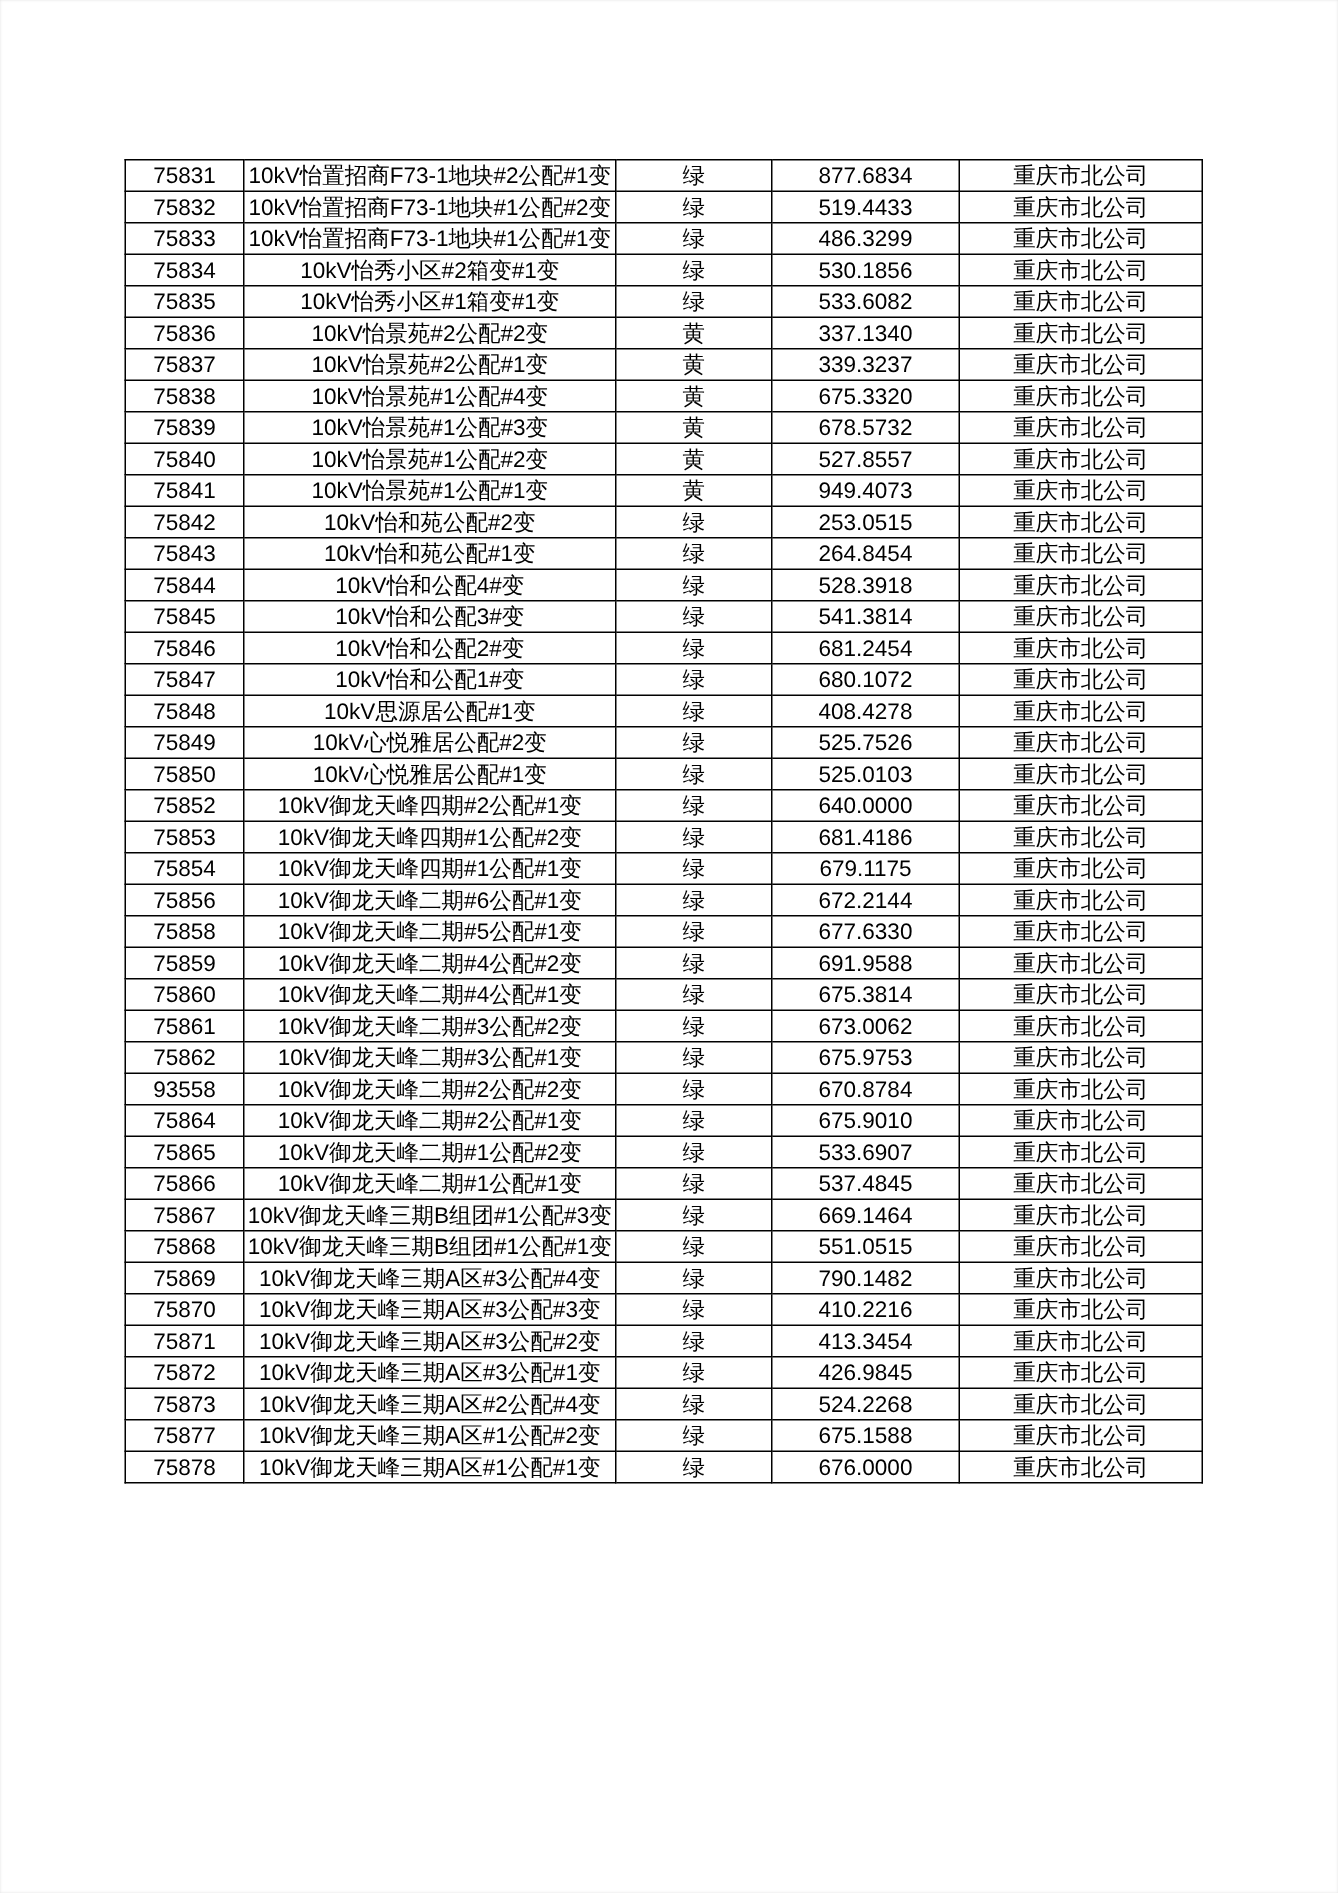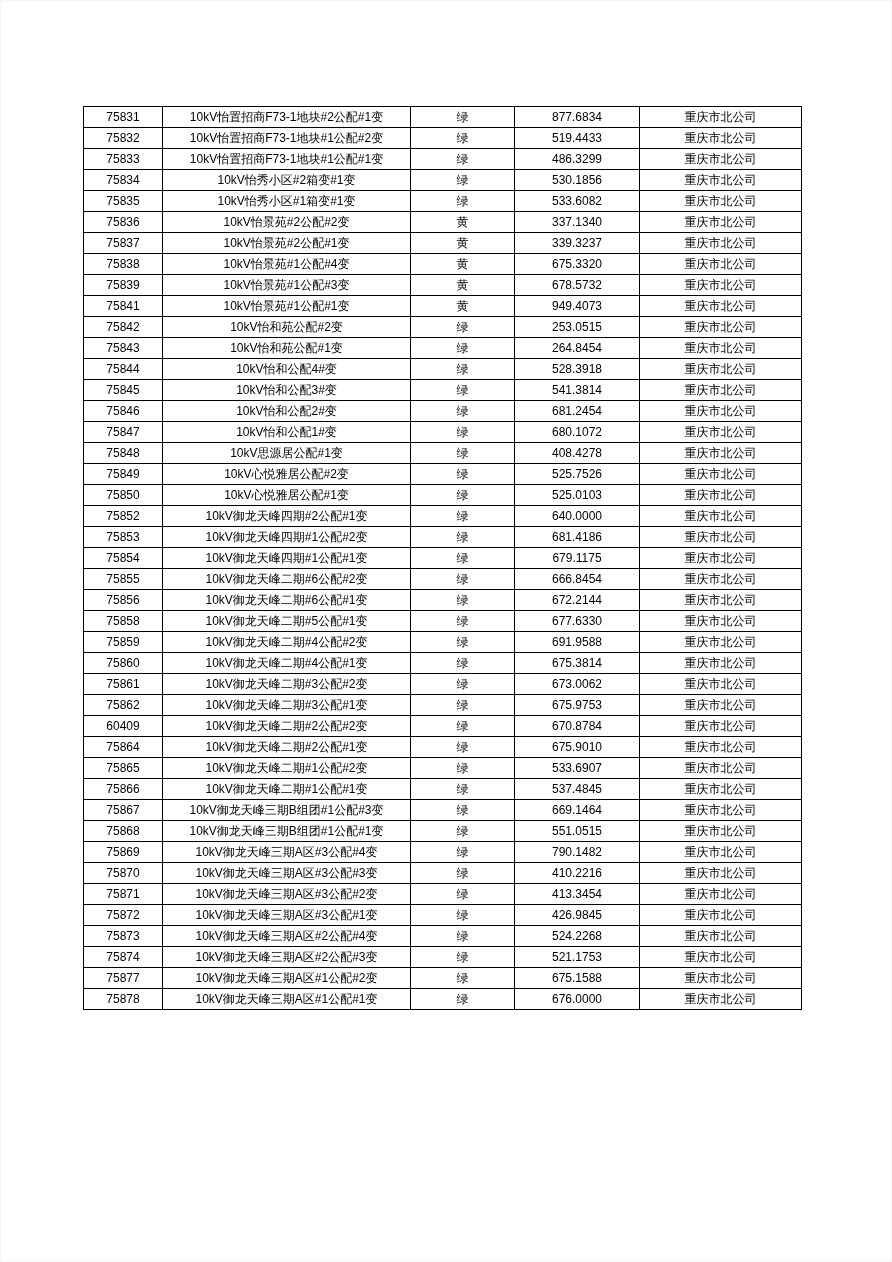--- a/index.html
+++ b/index.html
@@ -22,7 +22,7 @@
     top: 106px;
     border-collapse: collapse;
     table-layout: fixed;
-    font-size: 12px;
+    font-size: 15px;
     color: #000000;
   }
   table.data-table td {

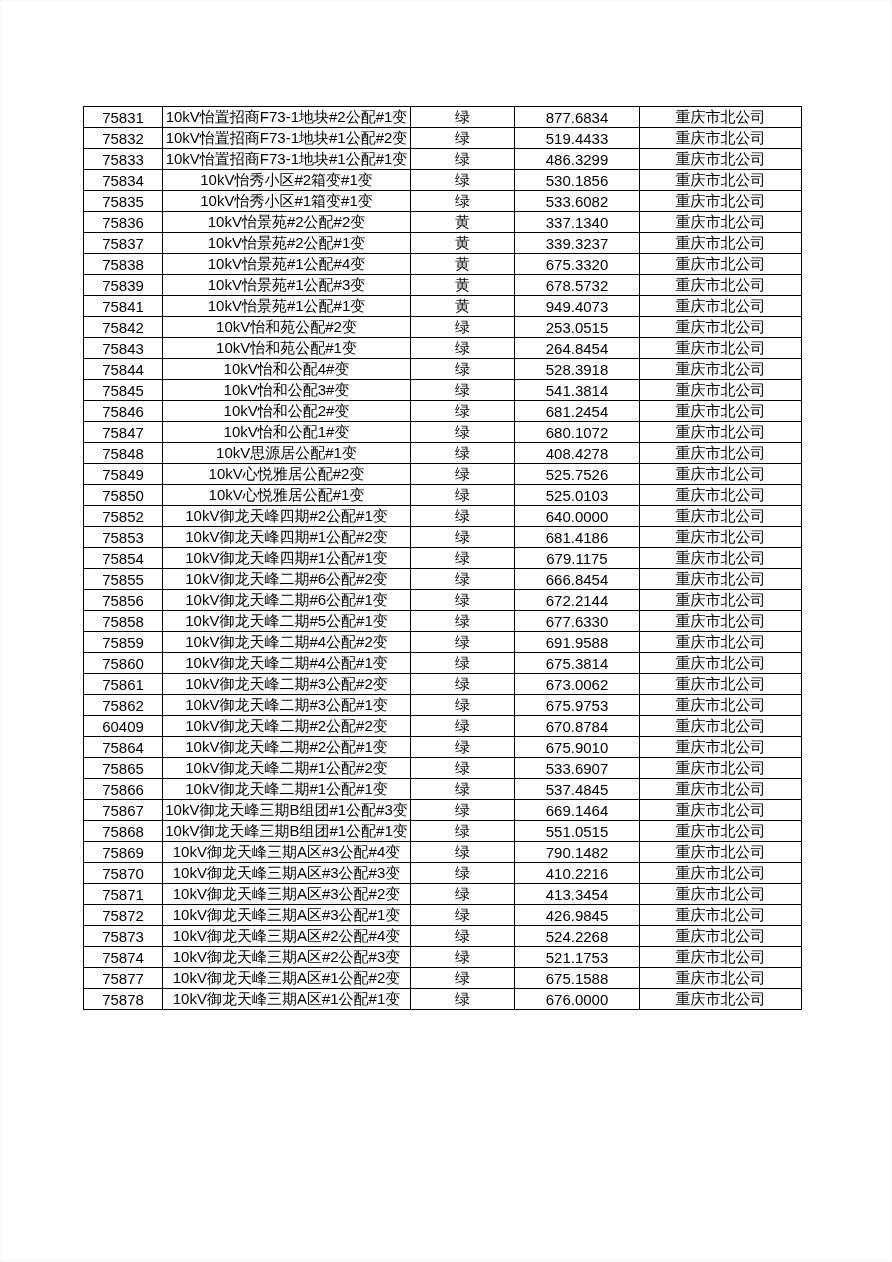--- a/index.html
+++ b/index.html
@@ -110,6 +110,13 @@
           <td class="col-4">重庆市北公司</td>
         </tr>
         <tr>
+          <td class="col-0">75840</td>
+          <td class="col-1">10kV怡景苑#1公配#2变</td>
+          <td class="col-2">黄</td>
+          <td class="col-3">527.8557</td>
+          <td class="col-4">重庆市北公司</td>
+        </tr>
+        <tr>
           <td class="col-0">75841</td>
           <td class="col-1">10kV怡景苑#1公配#1变</td>
           <td class="col-2">黄</td>

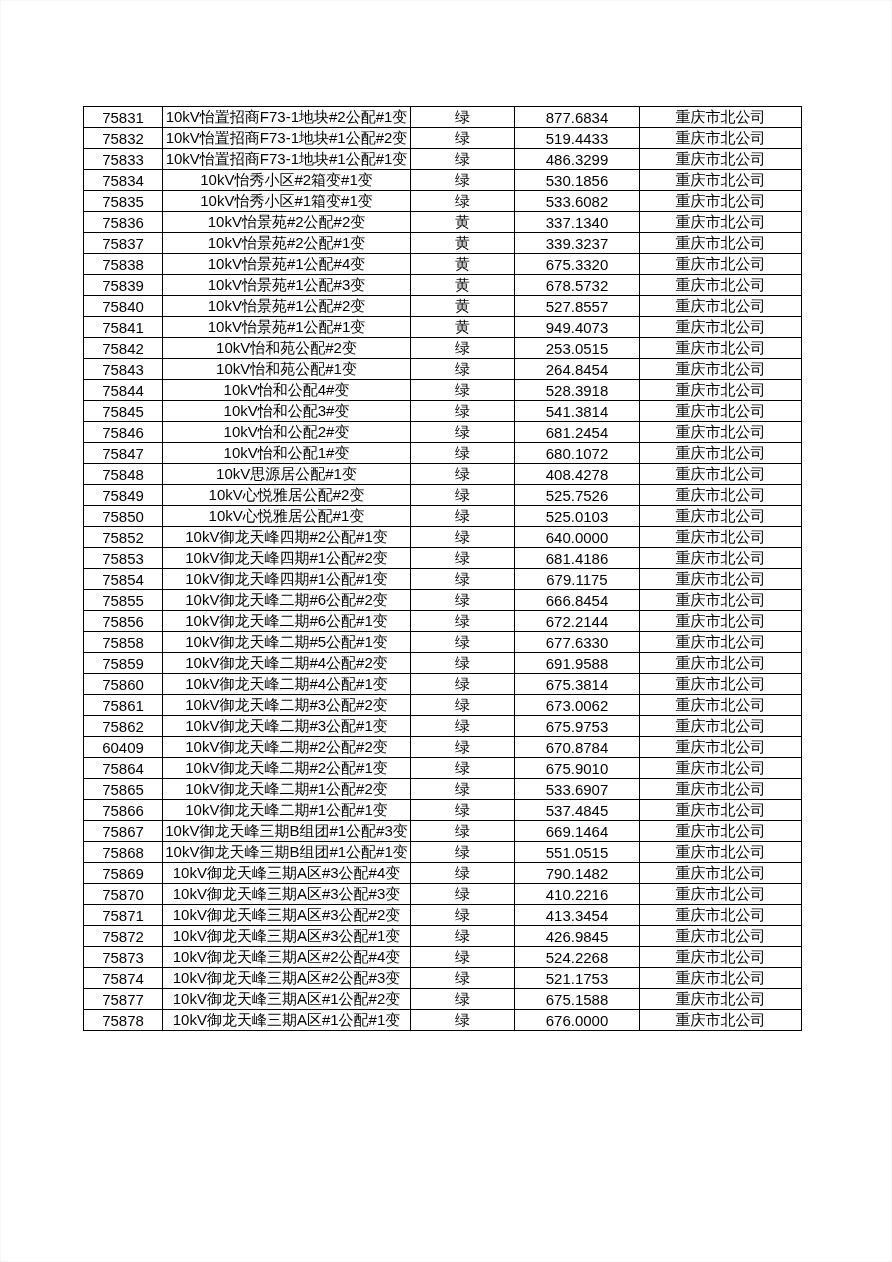--- a/index.html
+++ b/index.html
@@ -208,13 +208,6 @@
           <td class="col-4">重庆市北公司</td>
         </tr>
         <tr>
-          <td class="col-0">75855</td>
-          <td class="col-1">10kV御龙天峰二期#6公配#2变</td>
-          <td class="col-2">绿</td>
-          <td class="col-3">666.8454</td>
-          <td class="col-4">重庆市北公司</td>
-        </tr>
-        <tr>
           <td class="col-0">75856</td>
           <td class="col-1">10kV御龙天峰二期#6公配#1变</td>
           <td class="col-2">绿</td>

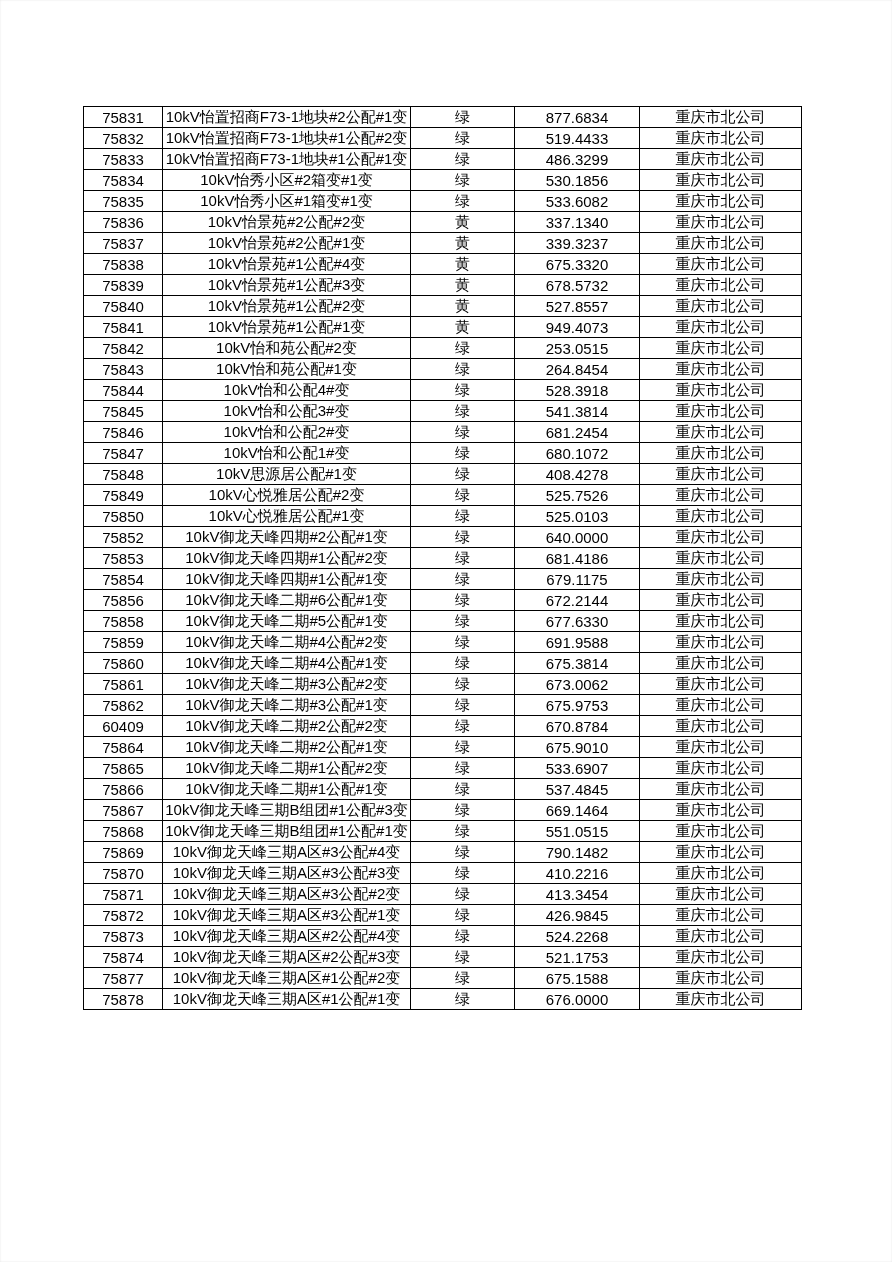--- a/index.html
+++ b/index.html
@@ -250,7 +250,7 @@
           <td class="col-4">重庆市北公司</td>
         </tr>
         <tr>
-          <td class="col-0">60409</td>
+          <td class="col-0">93558</td>
           <td class="col-1">10kV御龙天峰二期#2公配#2变</td>
           <td class="col-2">绿</td>
           <td class="col-3">670.8784</td>

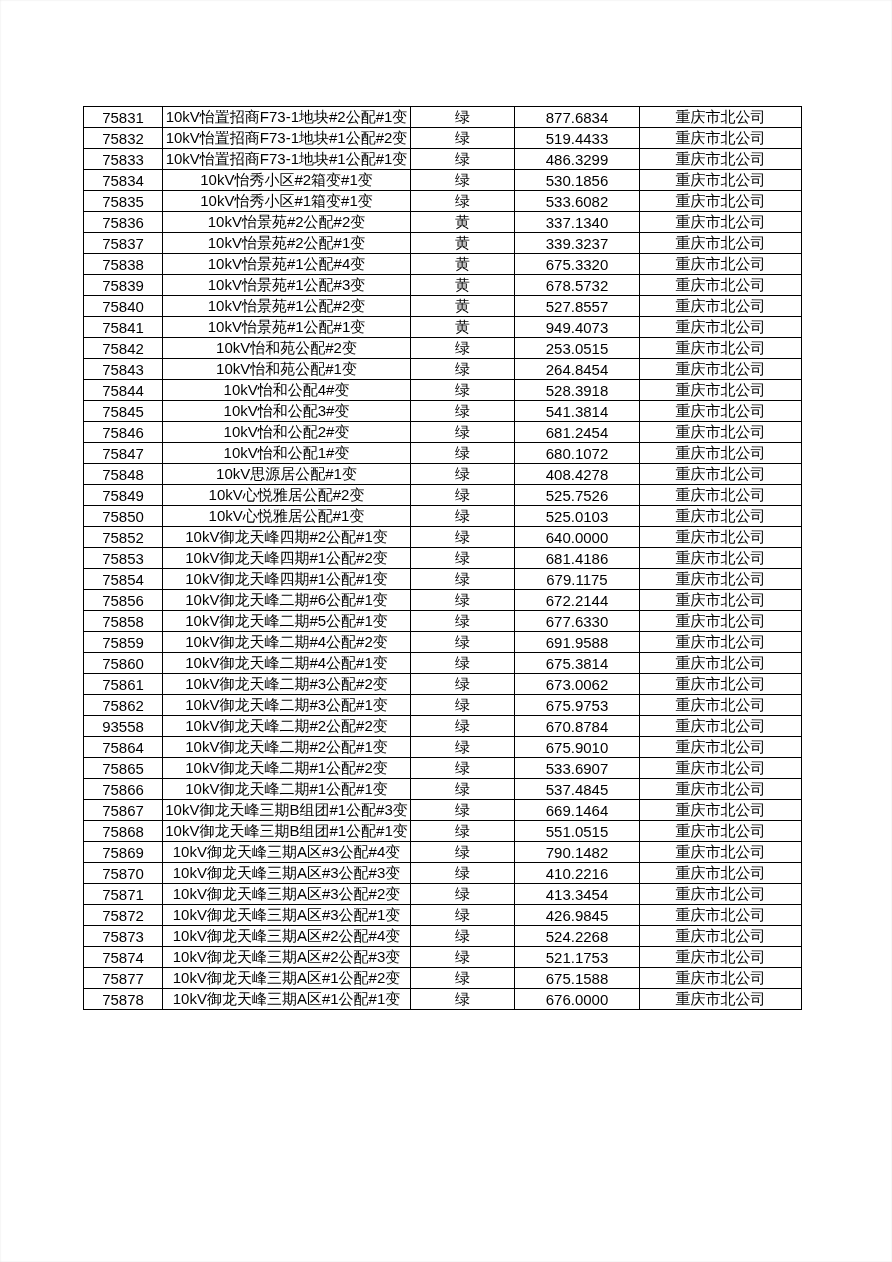--- a/index.html
+++ b/index.html
@@ -327,13 +327,6 @@
           <td class="col-4">重庆市北公司</td>
         </tr>
         <tr>
-          <td class="col-0">75874</td>
-          <td class="col-1">10kV御龙天峰三期A区#2公配#3变</td>
-          <td class="col-2">绿</td>
-          <td class="col-3">521.1753</td>
-          <td class="col-4">重庆市北公司</td>
-        </tr>
-        <tr>
           <td class="col-0">75877</td>
           <td class="col-1">10kV御龙天峰三期A区#1公配#2变</td>
           <td class="col-2">绿</td>

